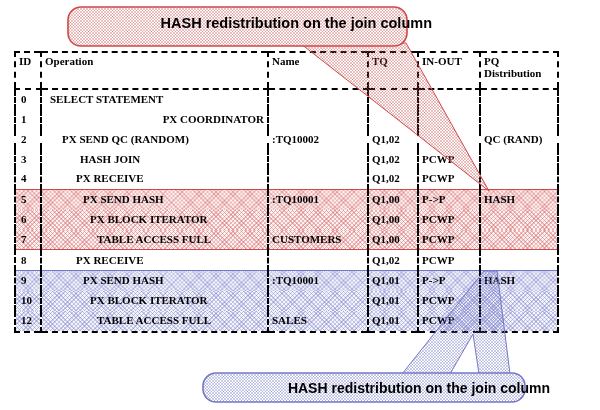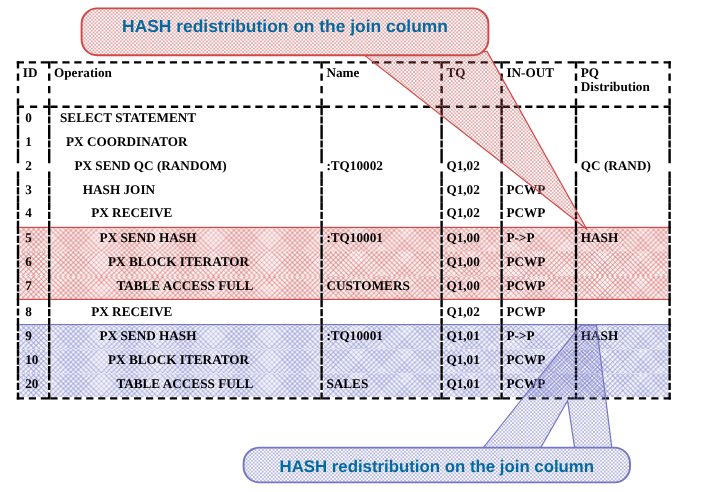--- a/index.html
+++ b/index.html
@@ -52,8 +52,8 @@
 
   .callout-label {
     position:absolute; z-index:3; pointer-events:none;
-    font-family:"Liberation Sans", sans-serif; font-weight:bold; color:#0369a1;
-    text-align:center; white-space:nowrap;
+    font-family:"Liberation Sans", sans-serif; font-weight:bold; color:#000000;
+    text-align:right; white-space:nowrap;margin-left:25px;
   }
   .callout-label.top    { left:68px;  top:15px;  width:339px; font-size:14.5px; }
   .callout-label.bottom { left:203px; top:380px; width:322px; font-size:14px; }

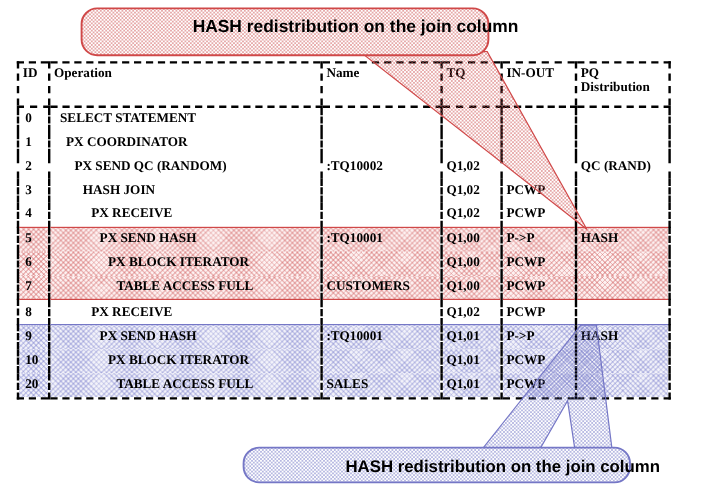--- a/index.html
+++ b/index.html
@@ -93,7 +93,7 @@
     </tr>
         <tr>
       <td style="padding-left: 5px;">1</td>
-      <td style="padding-left: 13px;">PX COORDINATOR</td>
+      <td style="padding-left: 13px; text-align: right;">PX COORDINATOR</td>
       <td></td>
       <td></td>
       <td></td>

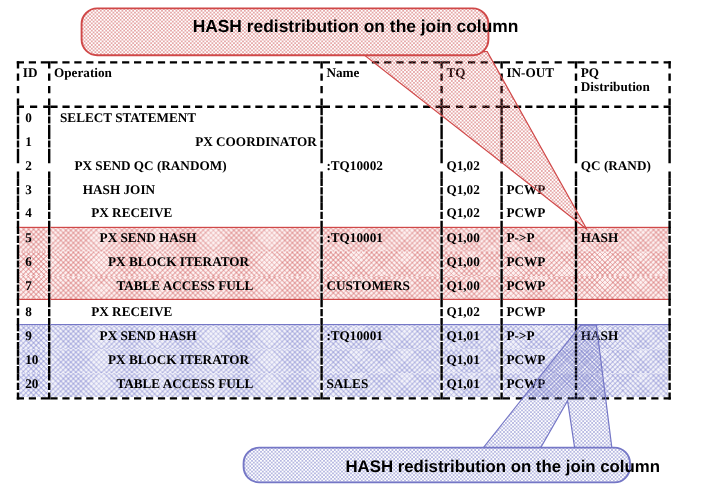--- a/index.html
+++ b/index.html
@@ -109,7 +109,7 @@
     </tr>
         <tr>
       <td style="padding-left: 5px;">3</td>
-      <td style="padding-left: 27px;">HASH JOIN</td>
+      <td style="padding-left: 38px;">HASH JOIN</td>
       <td></td>
       <td>Q1,02</td>
       <td>PCWP</td>

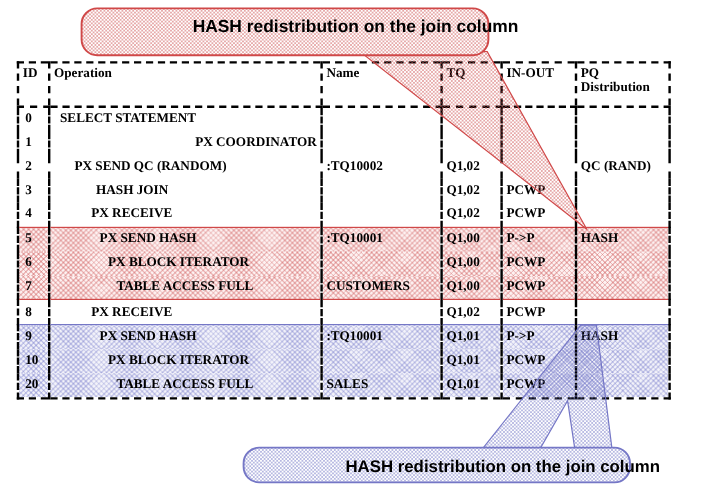--- a/index.html
+++ b/index.html
@@ -172,7 +172,7 @@
       <td></td>
     </tr>
         <tr class="hl-blue edge-bottom-blue">
-      <td style="padding-left: 5px;">20</td>
+      <td style="padding-left: 5px;">12</td>
       <td style="padding-left: 55px;">TABLE ACCESS FULL</td>
       <td>SALES</td>
       <td>Q1,01</td>

